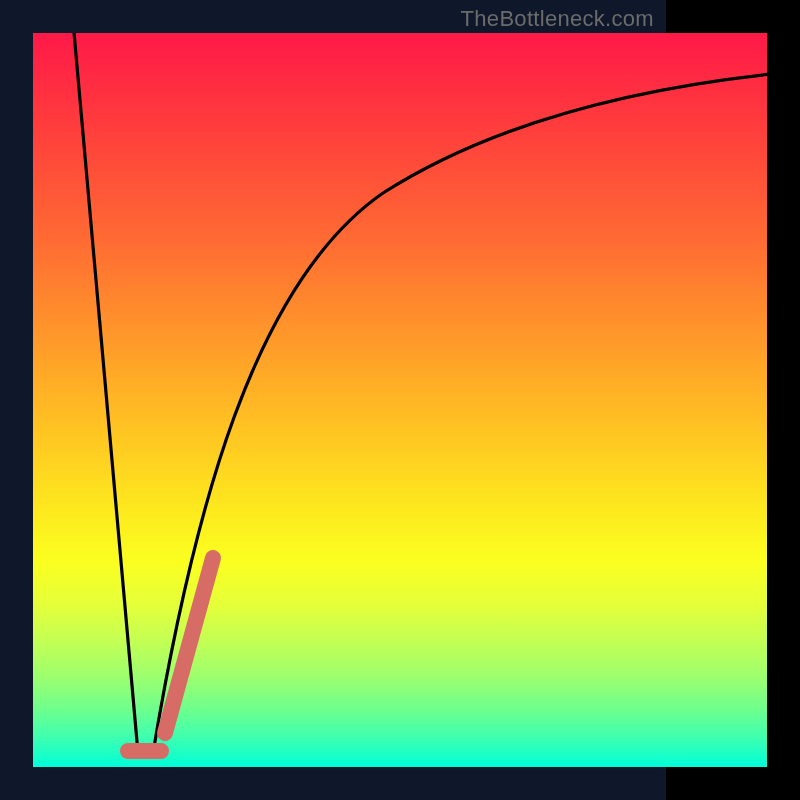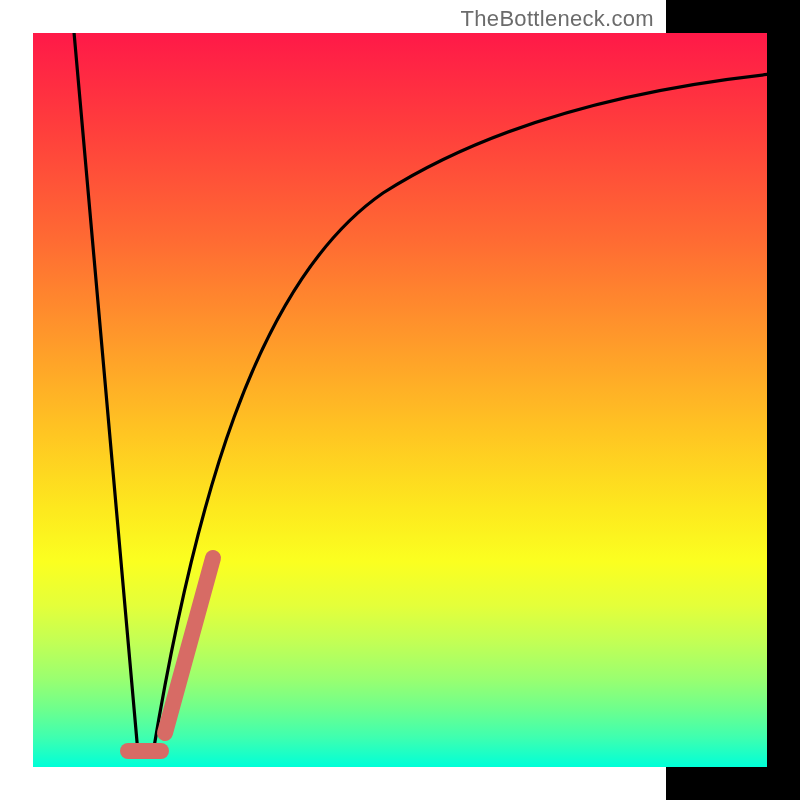--- a/index.html
+++ b/index.html
@@ -17,7 +17,7 @@
     top: 0;
     width: 666px;
     height: 800px;
-    background: #ffffff;
+    background: #0f172a;
   }
   .plot-area {
     position: absolute;

